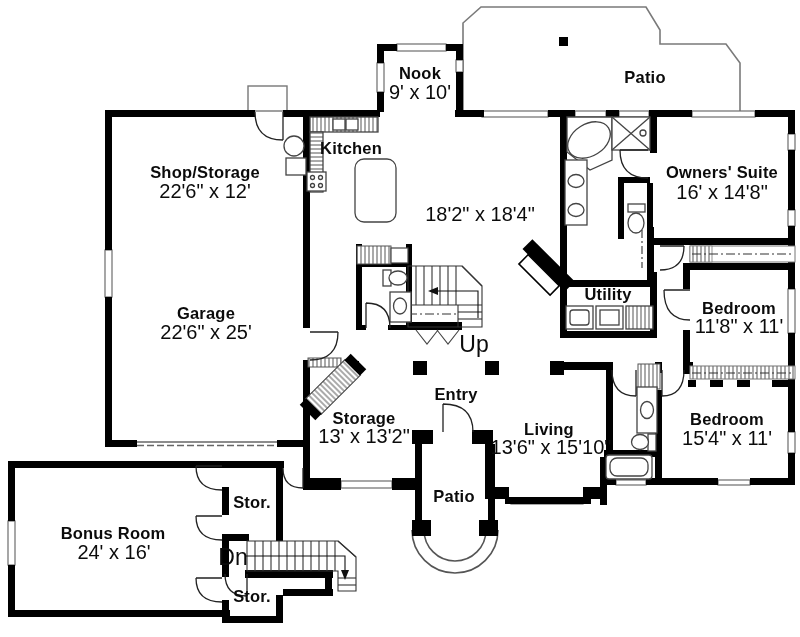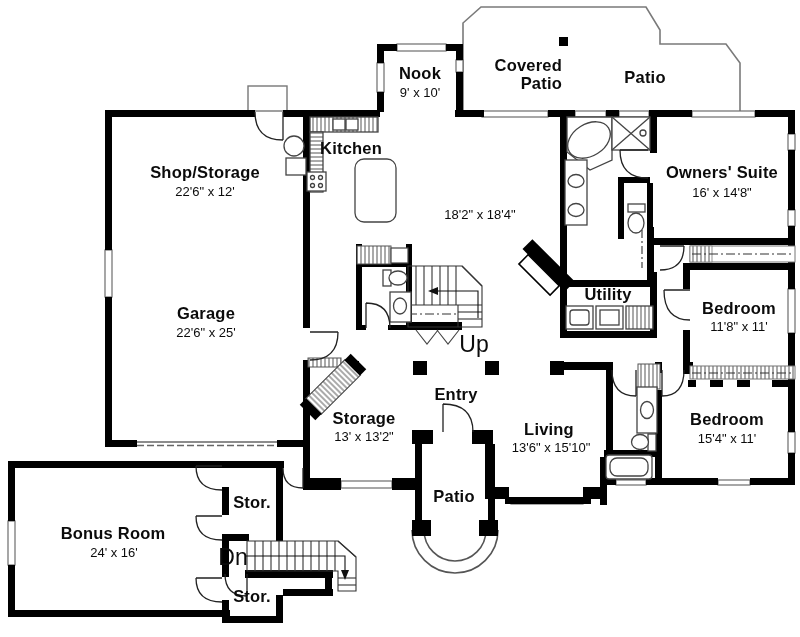--- a/index.html
+++ b/index.html
@@ -6,7 +6,7 @@
   #plan{position:relative;width:800px;height:637px;background:#fff;overflow:hidden;
         font-family:"Liberation Sans",sans-serif;}
   #plan svg{position:absolute;left:0;top:0;}
-  .lbl{position:absolute;transform:translate(-50%,-50%);text-align:right;color:#0b0b0b;
+  .lbl{position:absolute;transform:translate(-50%,-50%);text-align:left;color:#0b0b0b;
        line-height:1.08;white-space:nowrap;}
   .nm{font-weight:bold;font-size:16.5px;letter-spacing:.2px;}
   .dm{font-weight:normal;font-size:13px;}

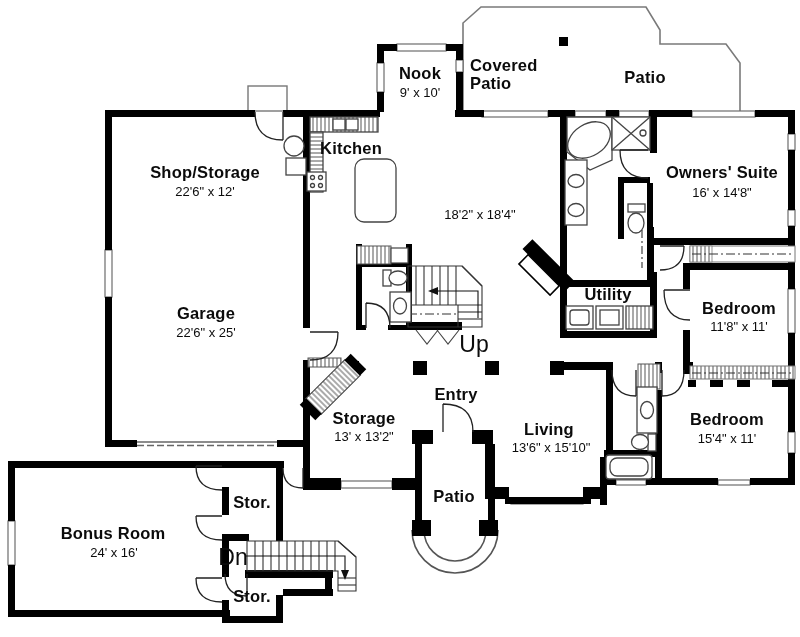--- a/index.html
+++ b/index.html
@@ -294,7 +294,6 @@
 
   <div class="lbl nm" style="left:420px;top:74px">Nook</div>
   <div class="lbl dm" style="left:420px;top:93px">9' x 10'</div>
-  <div class="lbl nm wrap w92" style="left:516px;top:75px">Covered Patio</div>
   <div class="lbl nm" style="left:645px;top:78px">Patio</div>
   <div class="lbl nm" style="left:351px;top:149px">Kitchen</div>
   <div class="lbl nm" style="left:205px;top:173px">Shop/Storage</div>

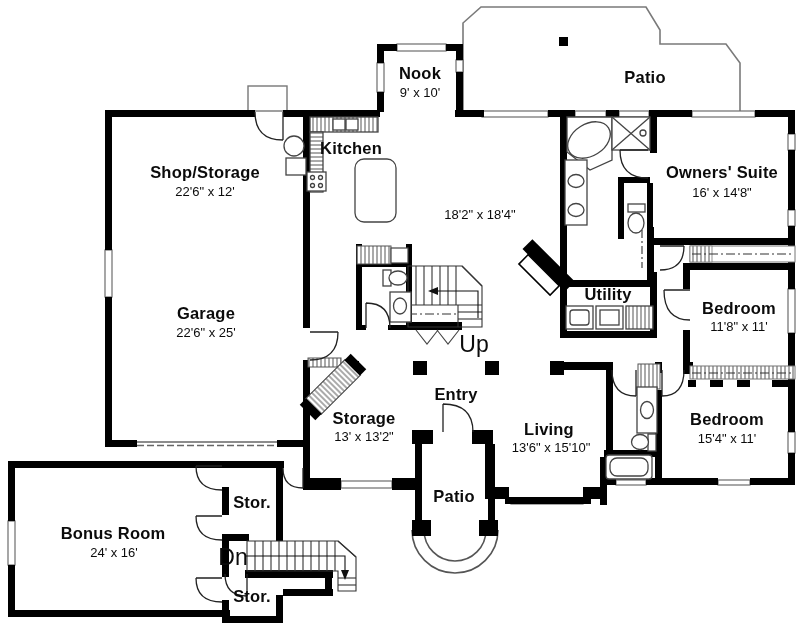--- a/index.html
+++ b/index.html
@@ -9,7 +9,7 @@
   .lbl{position:absolute;transform:translate(-50%,-50%);text-align:left;color:#0b0b0b;
        line-height:1.08;white-space:nowrap;}
   .nm{font-weight:bold;font-size:16.5px;letter-spacing:.2px;}
-  .dm{font-weight:normal;font-size:13px;}
+  .dm{font-weight:normal;font-size:20px;}
   .updn{font-weight:normal;font-size:23px;}
   .wrap{white-space:normal;}
   .w84{width:84px;} .w92{width:92px;}

